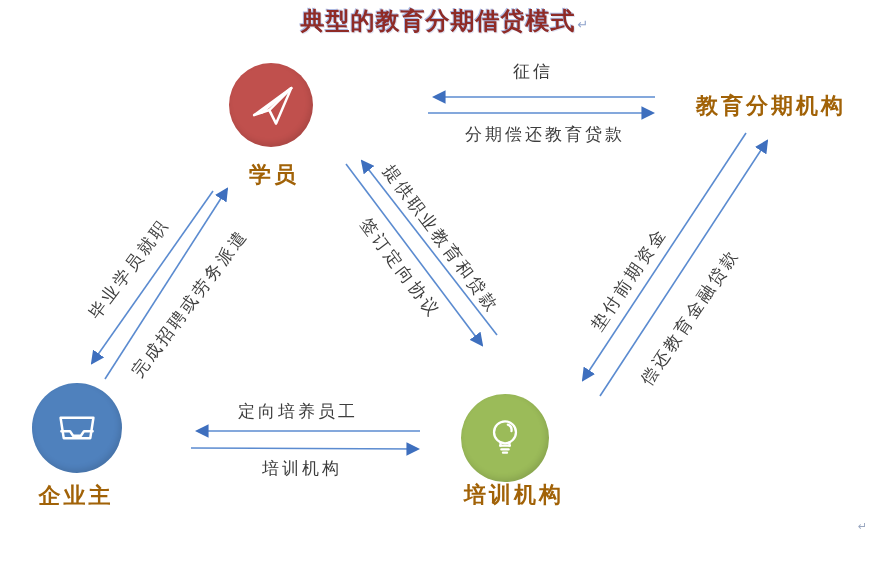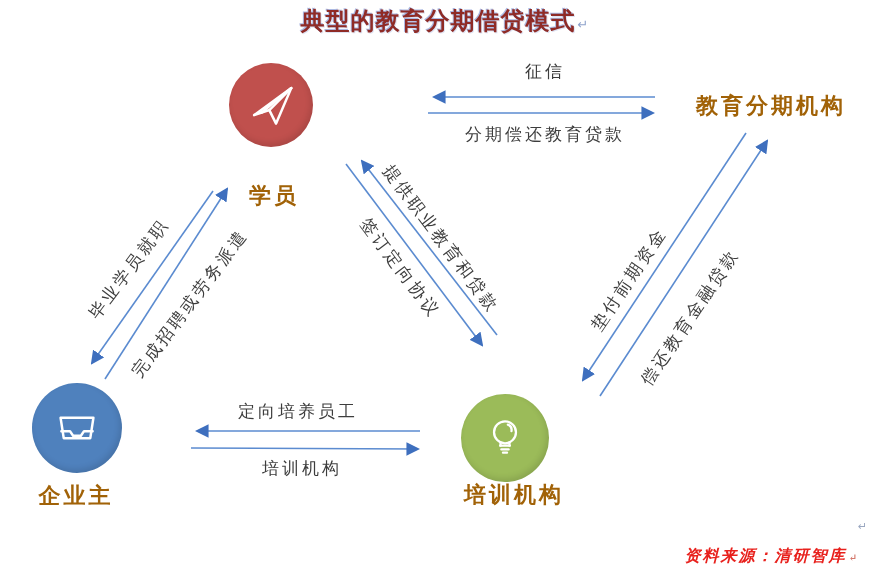--- a/index.html
+++ b/index.html
@@ -104,7 +104,7 @@
   </div>
   <div class="node-label" style="left:514px;top:495px;">培训机构</div>
 
-  <div class="edge-label" style="left:545px;top:71px;transform:translate(-50%,-50%);">征信</div>
+  <div class="edge-label" style="left:533px;top:71px;transform:translate(-50%,-50%);">征信</div>
   <div class="edge-label" style="left:298px;top:411px;transform:translate(-50%,-50%);">定向培养员工</div>
   <div class="edge-label" style="left:545px;top:134px;transform:translate(-50%,-50%);">分期偿还教育贷款</div>
   <div class="edge-label" style="left:302px;top:468px;transform:translate(-50%,-50%);">培训机构</div>

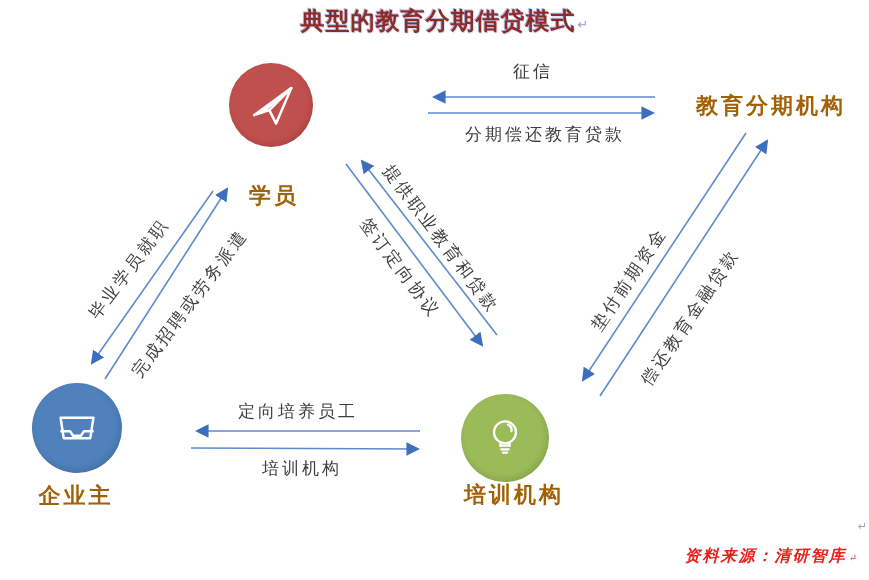--- a/index.html
+++ b/index.html
@@ -76,7 +76,7 @@
       </g>
     </svg>
   </div>
-  <div class="node-label" style="left:274px;top:175px;margin-top:21px;">学员</div>
+  <div class="node-label" style="left:274px;top:175px;">学员</div>
 
   <div class="node-label" style="left:771px;top:106px;">教育分期机构</div>
 

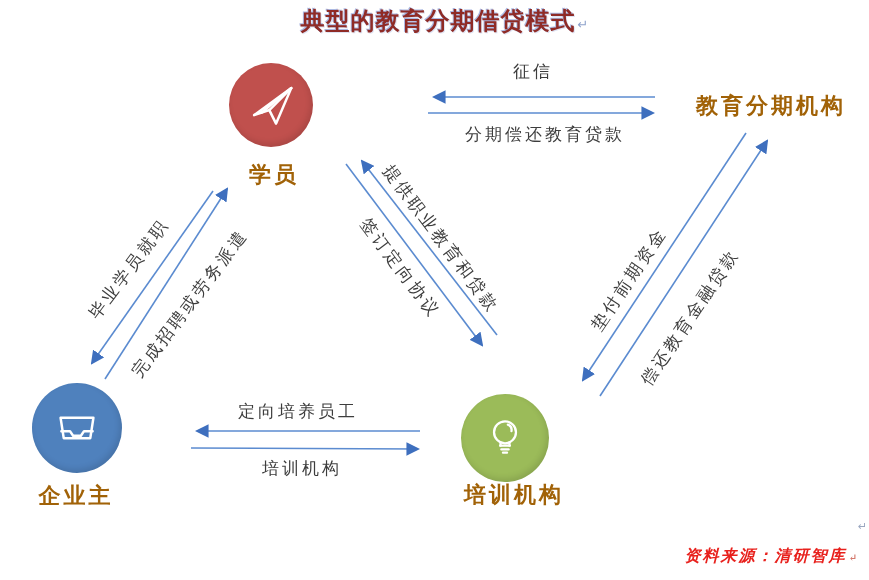--- a/index.html
+++ b/index.html
@@ -116,9 +116,6 @@
   <div class="edge-label" style="left:629px;top:279px;transform:translate(-50%,-50%) rotate(-56deg);">垫付前期资金</div>
   <div class="edge-label" style="left:690px;top:317px;transform:translate(-50%,-50%) rotate(-56deg);">偿还教育金融贷款</div>
 
-  <div class="source-note">
-    <span>资料来源：清研智库</span><span class="src-mark">↵</span>
-  </div>
 
   <div class="corner-mark">↵</div>
 

